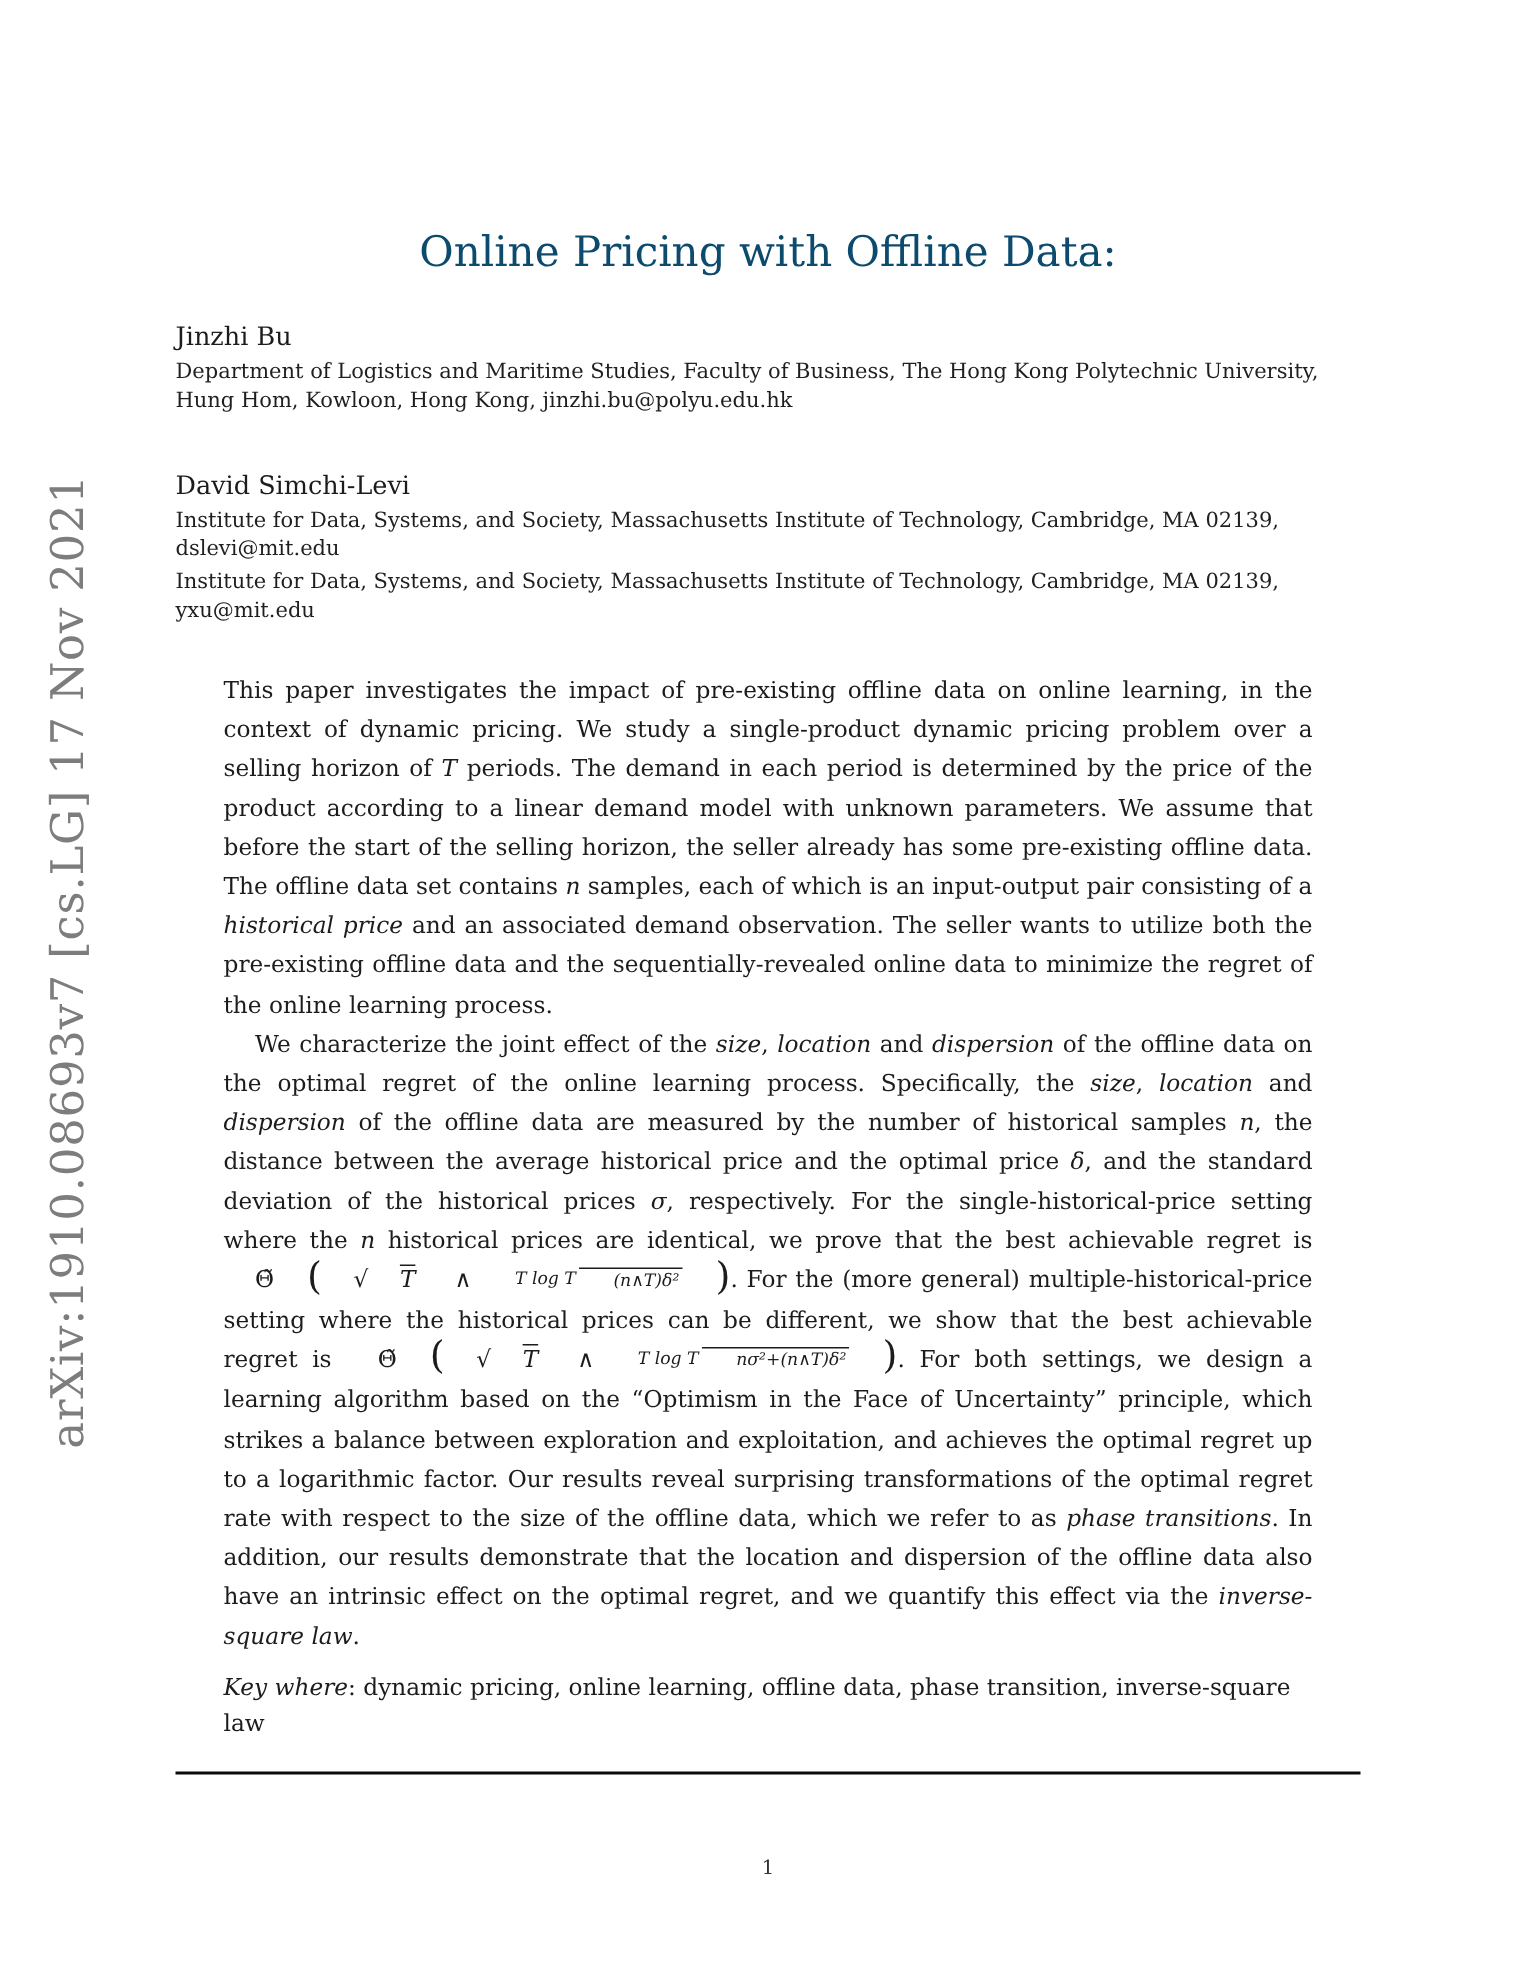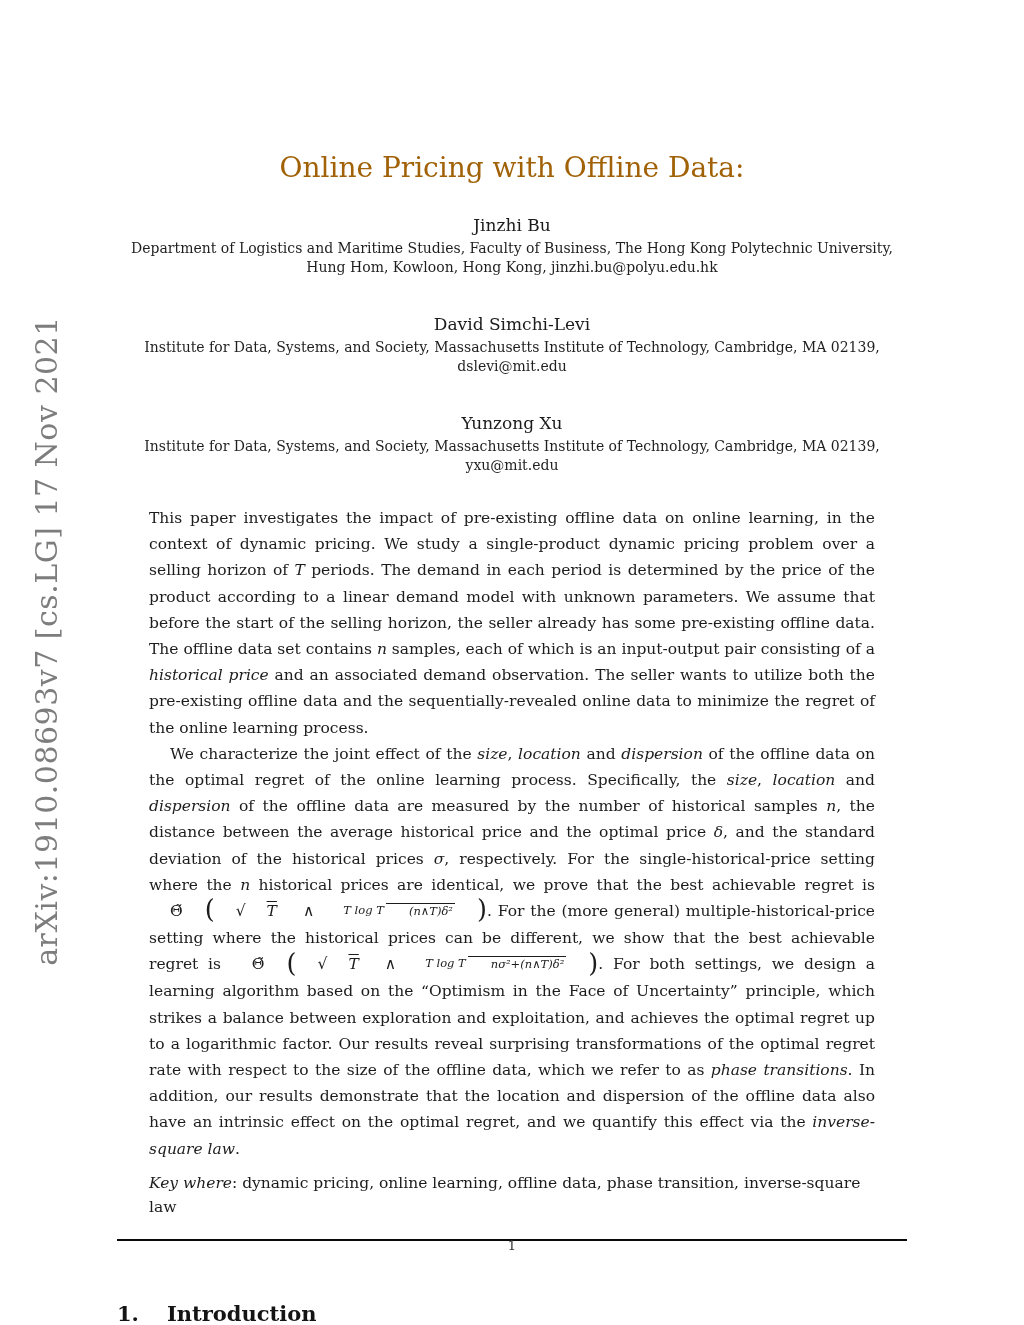--- a/index.html
+++ b/index.html
@@ -41,7 +41,7 @@
     text-align: center;
     font-size: 28px;
     line-height: 40px;
-    color: #a16207;
+    color: #0c4a6e;
   }
   .author-block { text-align: center; }
   .author-name {

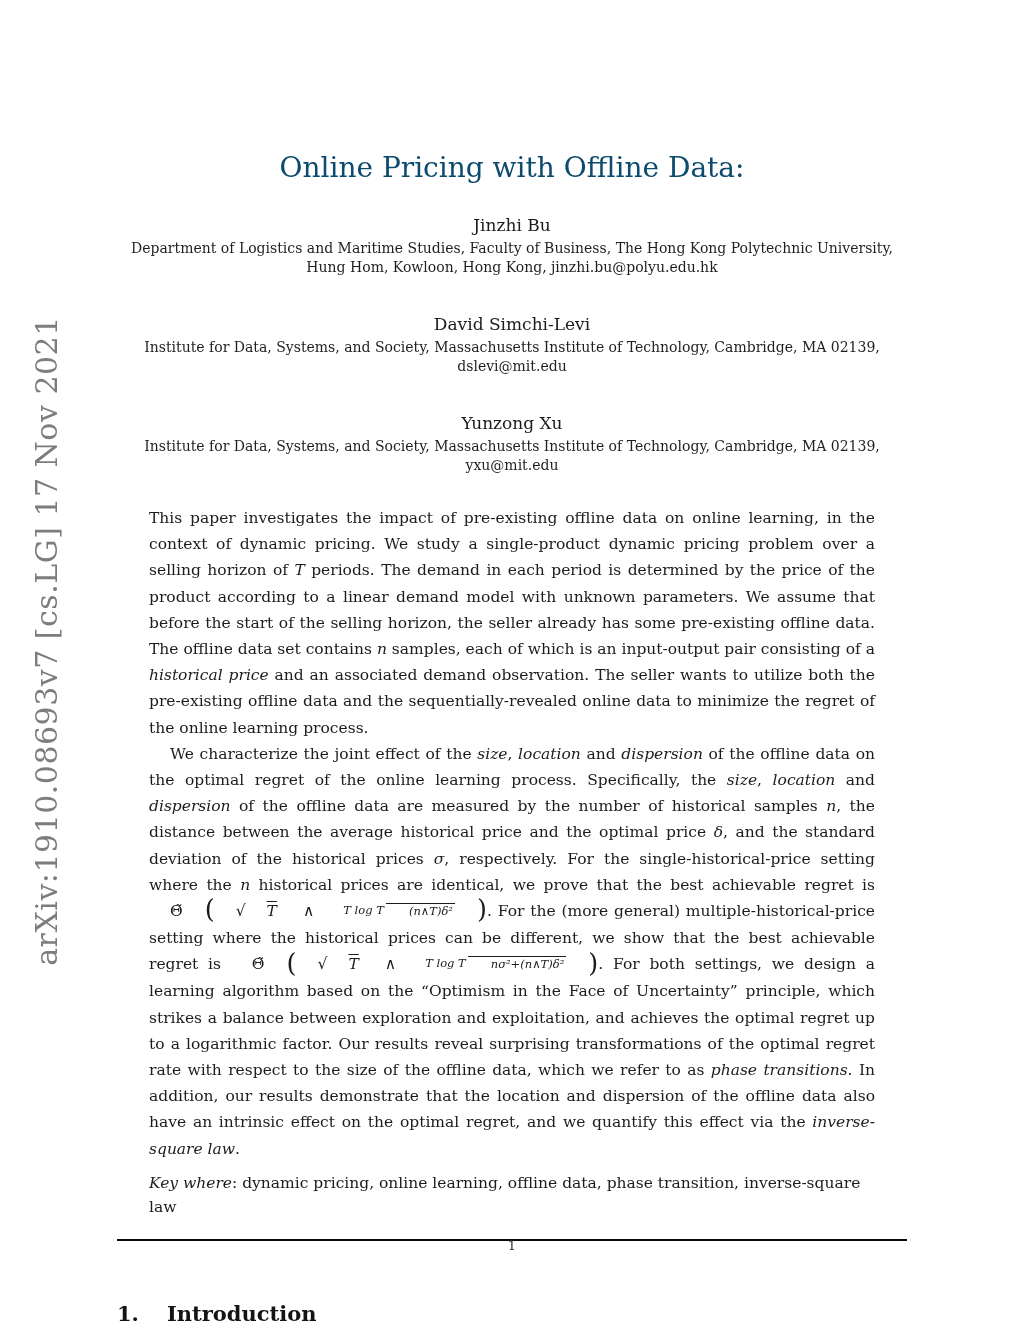--- a/index.html
+++ b/index.html
@@ -43,7 +43,7 @@
     line-height: 40px;
     color: #0c4a6e;
   }
-  .author-block { text-align: center; }
+  .author-block { }
   .author-name {
     margin-top: 36px;
     font-size: 17px;

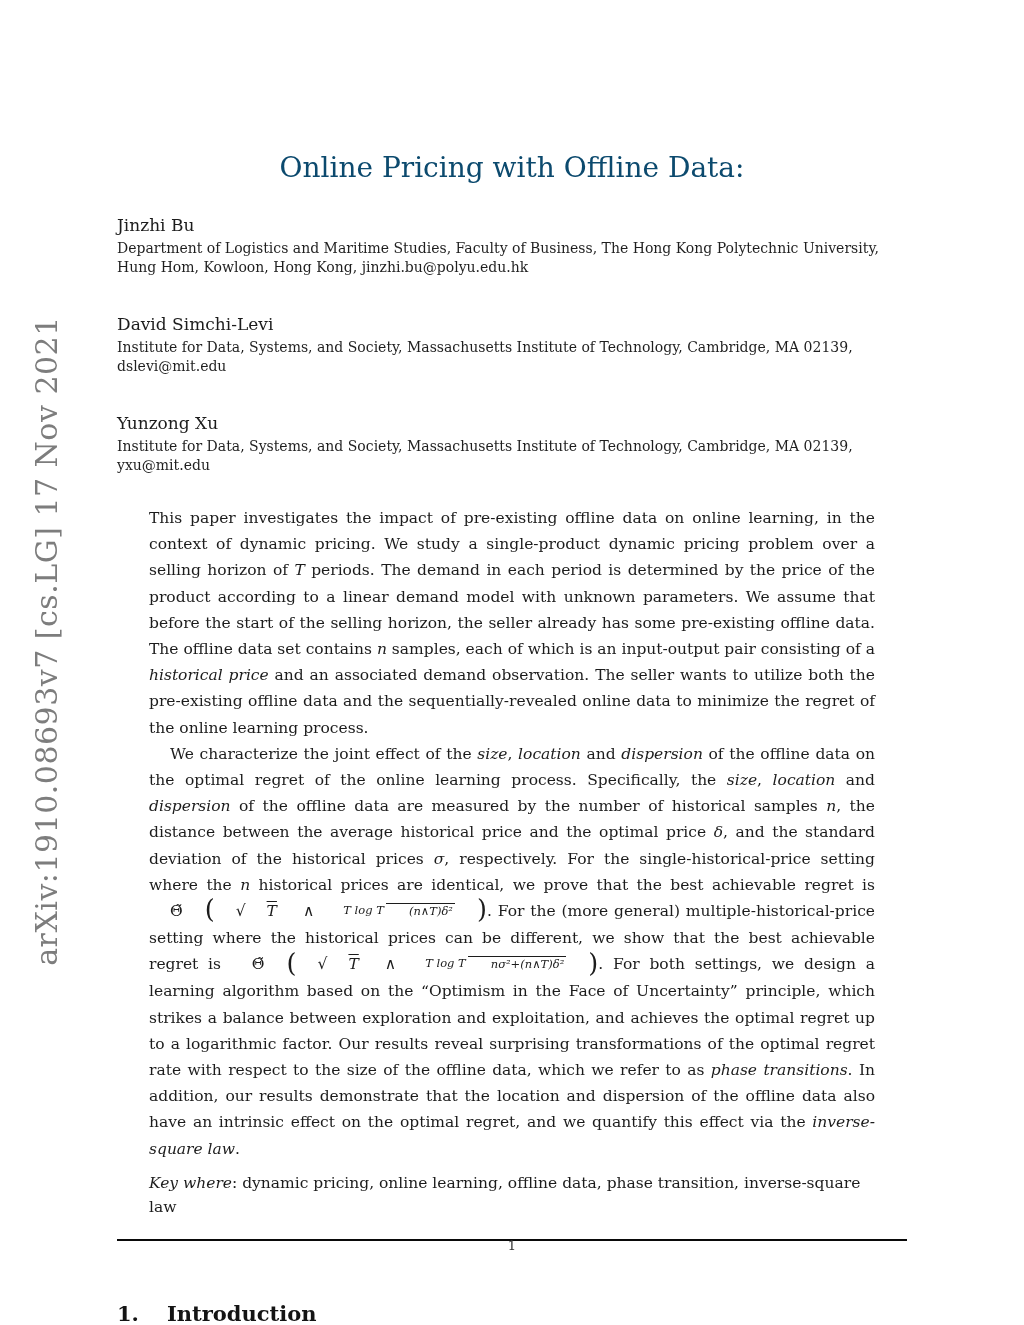--- a/index.html
+++ b/index.html
@@ -147,7 +147,6 @@
       <div class="author-affil">Department of Logistics and Maritime Studies, Faculty of Business, The Hong Kong Polytechnic University, Hung Hom, Kowloon, Hong Kong, jinzhi.bu@polyu.edu.hk</div>
       <div class="author-name">David Simchi-Levi</div>
       <div class="author-affil">Institute for Data, Systems, and Society, Massachusetts Institute of Technology, Cambridge, MA 02139, dslevi@mit.edu</div>
-      <div class="author-name">Yunzong Xu</div>
       <div class="author-affil">Institute for Data, Systems, and Society, Massachusetts Institute of Technology, Cambridge, MA 02139, yxu@mit.edu</div>
     </div>
 

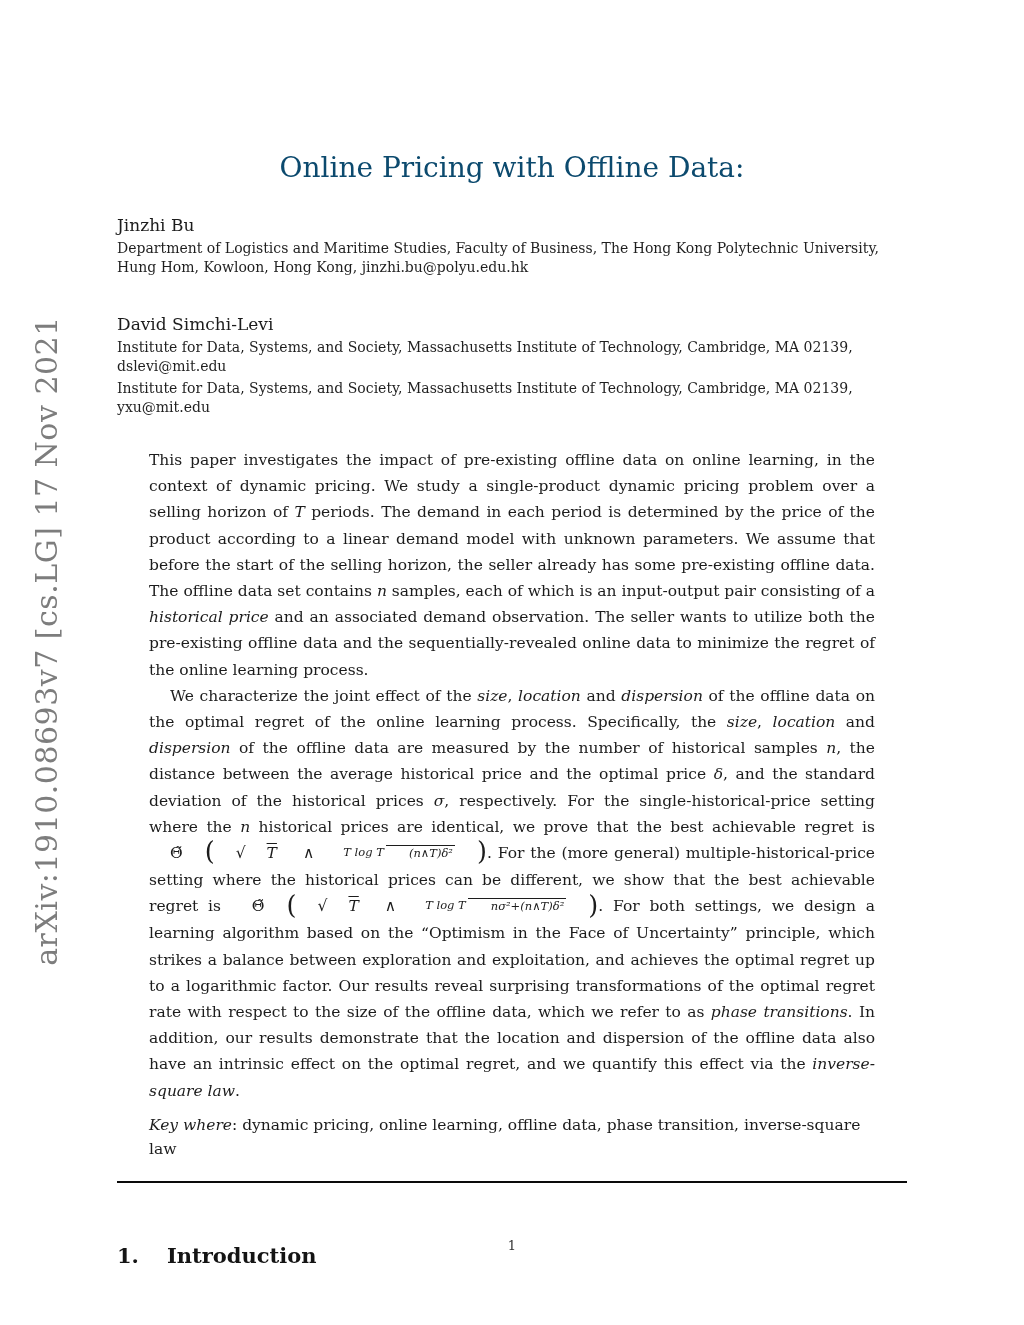--- a/index.html
+++ b/index.html
@@ -181,9 +181,6 @@
 
     <hr class="rule">
 
-    <div class="section-heading">
-      <span class="sec-num">1.</span><span>Introduction</span>
-    </div>
 
   </div>
 

